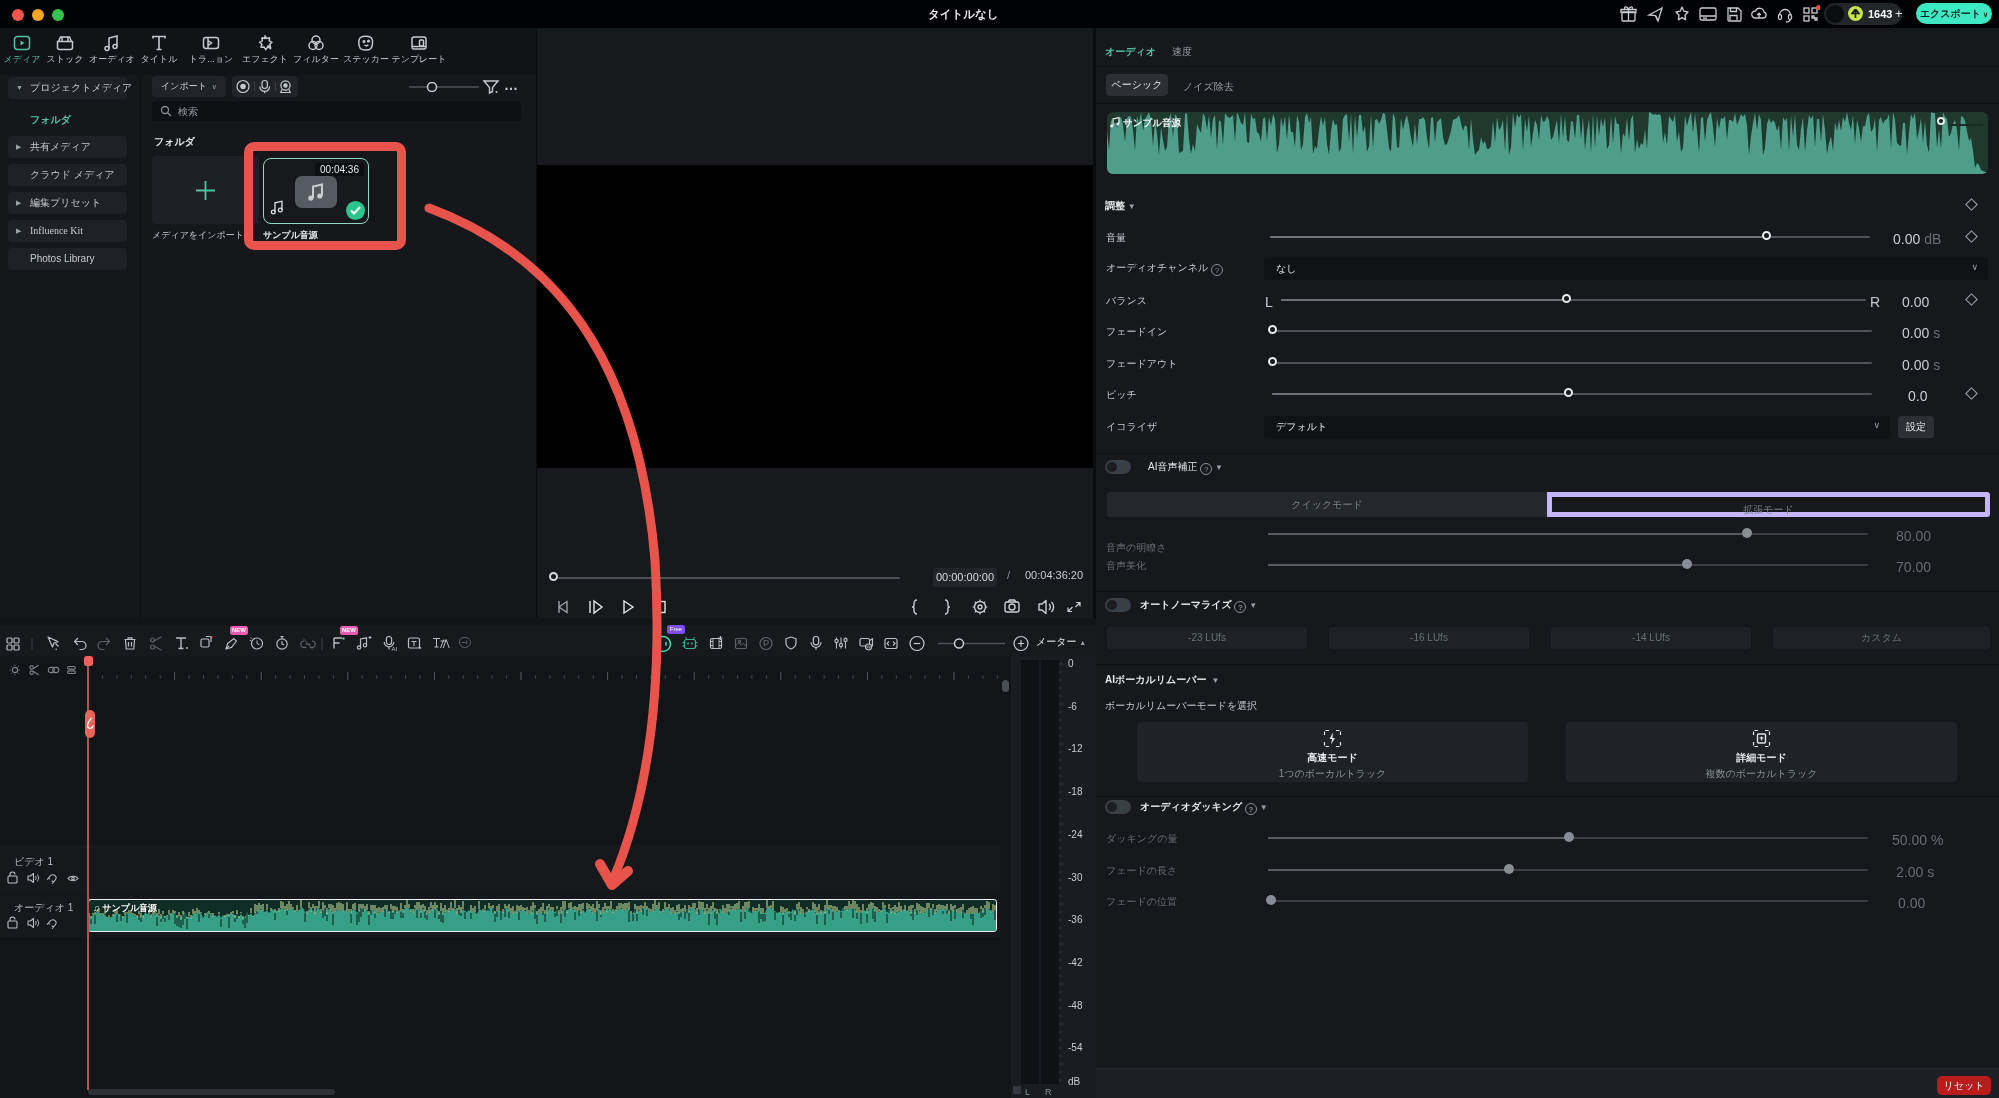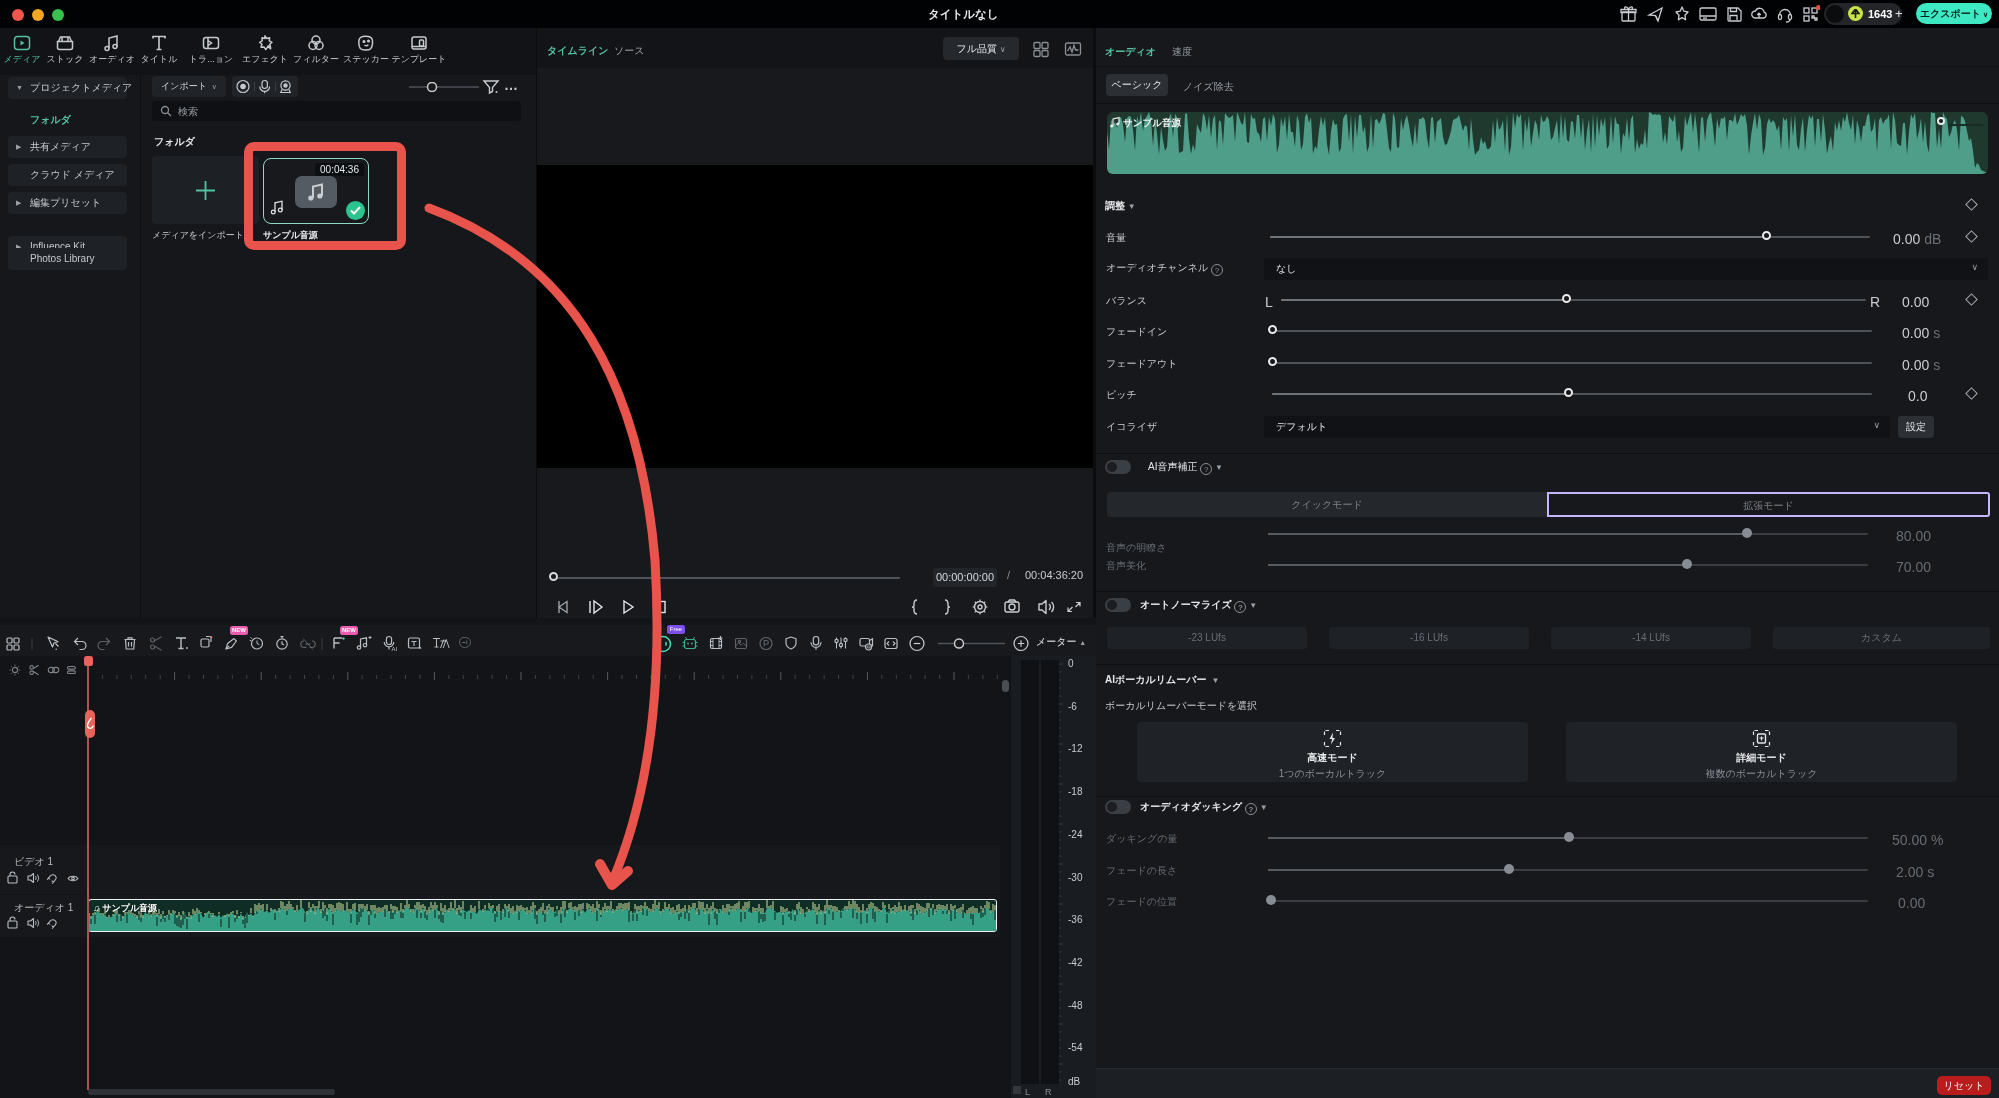--- a/index.html
+++ b/index.html
@@ -255,21 +255,6 @@
     </div>
   </div>
   <div id="preview">
-    <div id="pvhead">
-      <div class="abs tl" style="left:10px;top:16px;font-size:10px;font-weight:bold;">タイムライン</div>
-      <div class="abs" style="left:77px;top:16px;font-size:10px;color:#9aa0a8;">ソース</div>
-      <div class="abs" style="left:406px;top:9px;width:76px;height:23px;background:#25282d;border-radius:4px;font-size:10px;color:#e4e6e9;line-height:23px;text-align:center;">フル品質 <span style="font-size:8px;color:#9aa0a8">∨</span></div>
-      <svg class="abs" style="left:495px;top:12px" width="18" height="18" viewBox="0 0 18 18" fill="none" stroke="#8a8f96" stroke-width="1.3">
-          <rect x="2" y="2.5" width="6" height="6" rx="1"></rect>
-          <rect x="10" y="2.5" width="6" height="6" rx="1"></rect>
-          <rect x="2" y="10.5" width="6" height="6" rx="1"></rect>
-          <rect x="10" y="10.5" width="6" height="6" rx="1"></rect>
-        </svg>
-      <svg class="abs" style="left:527px;top:12px" width="18" height="18" viewBox="0 0 18 18" fill="none" stroke="#8a8f96" stroke-width="1.3">
-          <rect x="1.5" y="3" width="15" height="12" rx="1.5"></rect>
-          <path d="M3.5 11l2.5-4 2 5 2-6.5 1.5 4.5h3"></path>
-        </svg>
-    </div>
     <div id="pvblack"></div>
     <div class="abs" style="left:18px;top:549px;width:345px;height:2px;background:#4e535a;border-radius:1px;"></div>
     <div class="abs" style="left:12px;top:544px;width:9px;height:9px;border-radius:50%;border:2px solid #d6d9dd;background:#17191d;"></div>

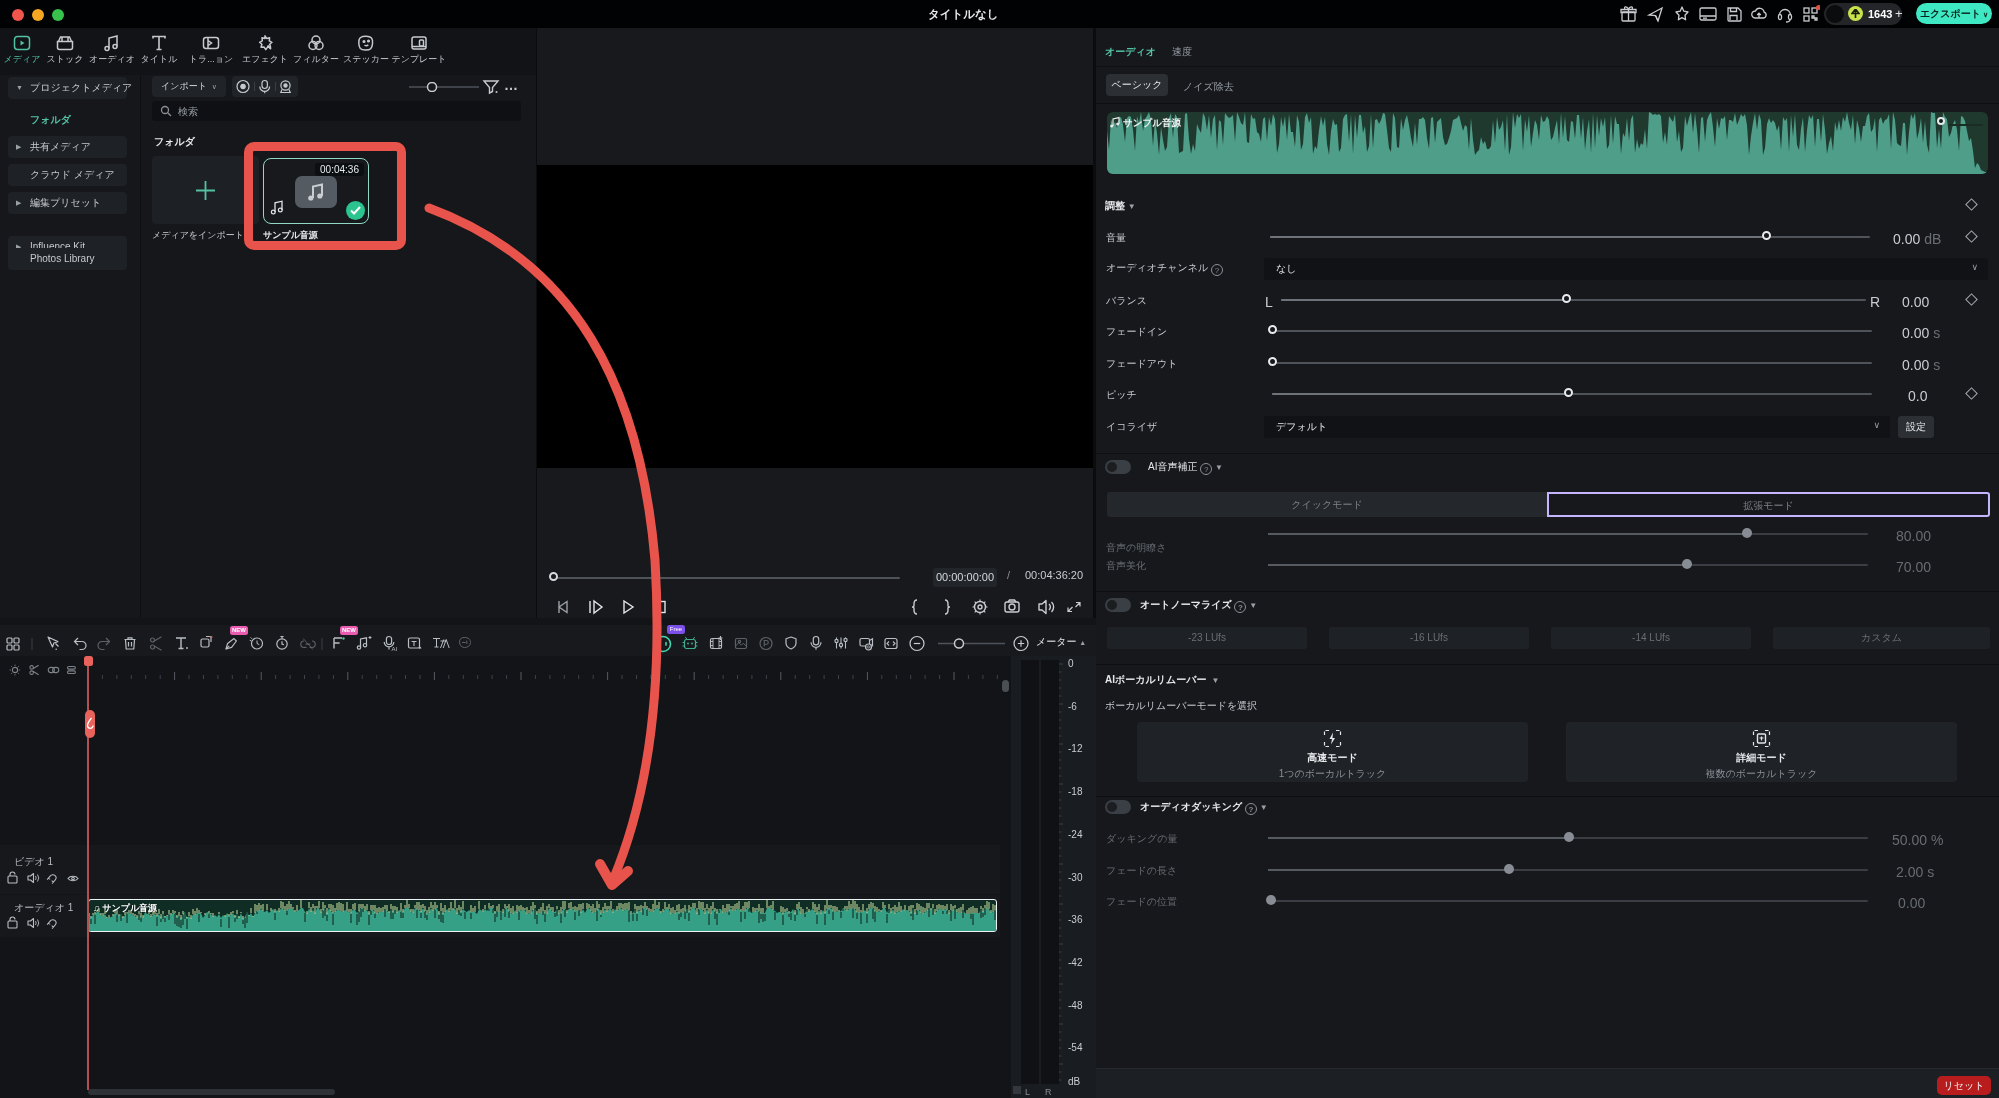--- a/index.html
+++ b/index.html
@@ -188,7 +188,7 @@
       <div class="sideitem" style="top:61px;"><span class="tri">▶</span>共有メディア</div>
       <div class="sideitem" style="top:89px;">クラウド メディア</div>
       <div class="sideitem" style="top:117px;"><span class="tri">▶</span>編集プリセット</div>
-      <div class="sideitem" style="top:161px;"><span class="tri">▶</span>Influence Kit</div>
+      <div class="sideitem" style="top:145px;font-family:Liberation Serif, serif;"><span class="tri">▶</span>Influence Kit</div>
       <div class="sideitem" style="top:173px;">Photos Library</div>
     </div>
     <div id="mediacontent">

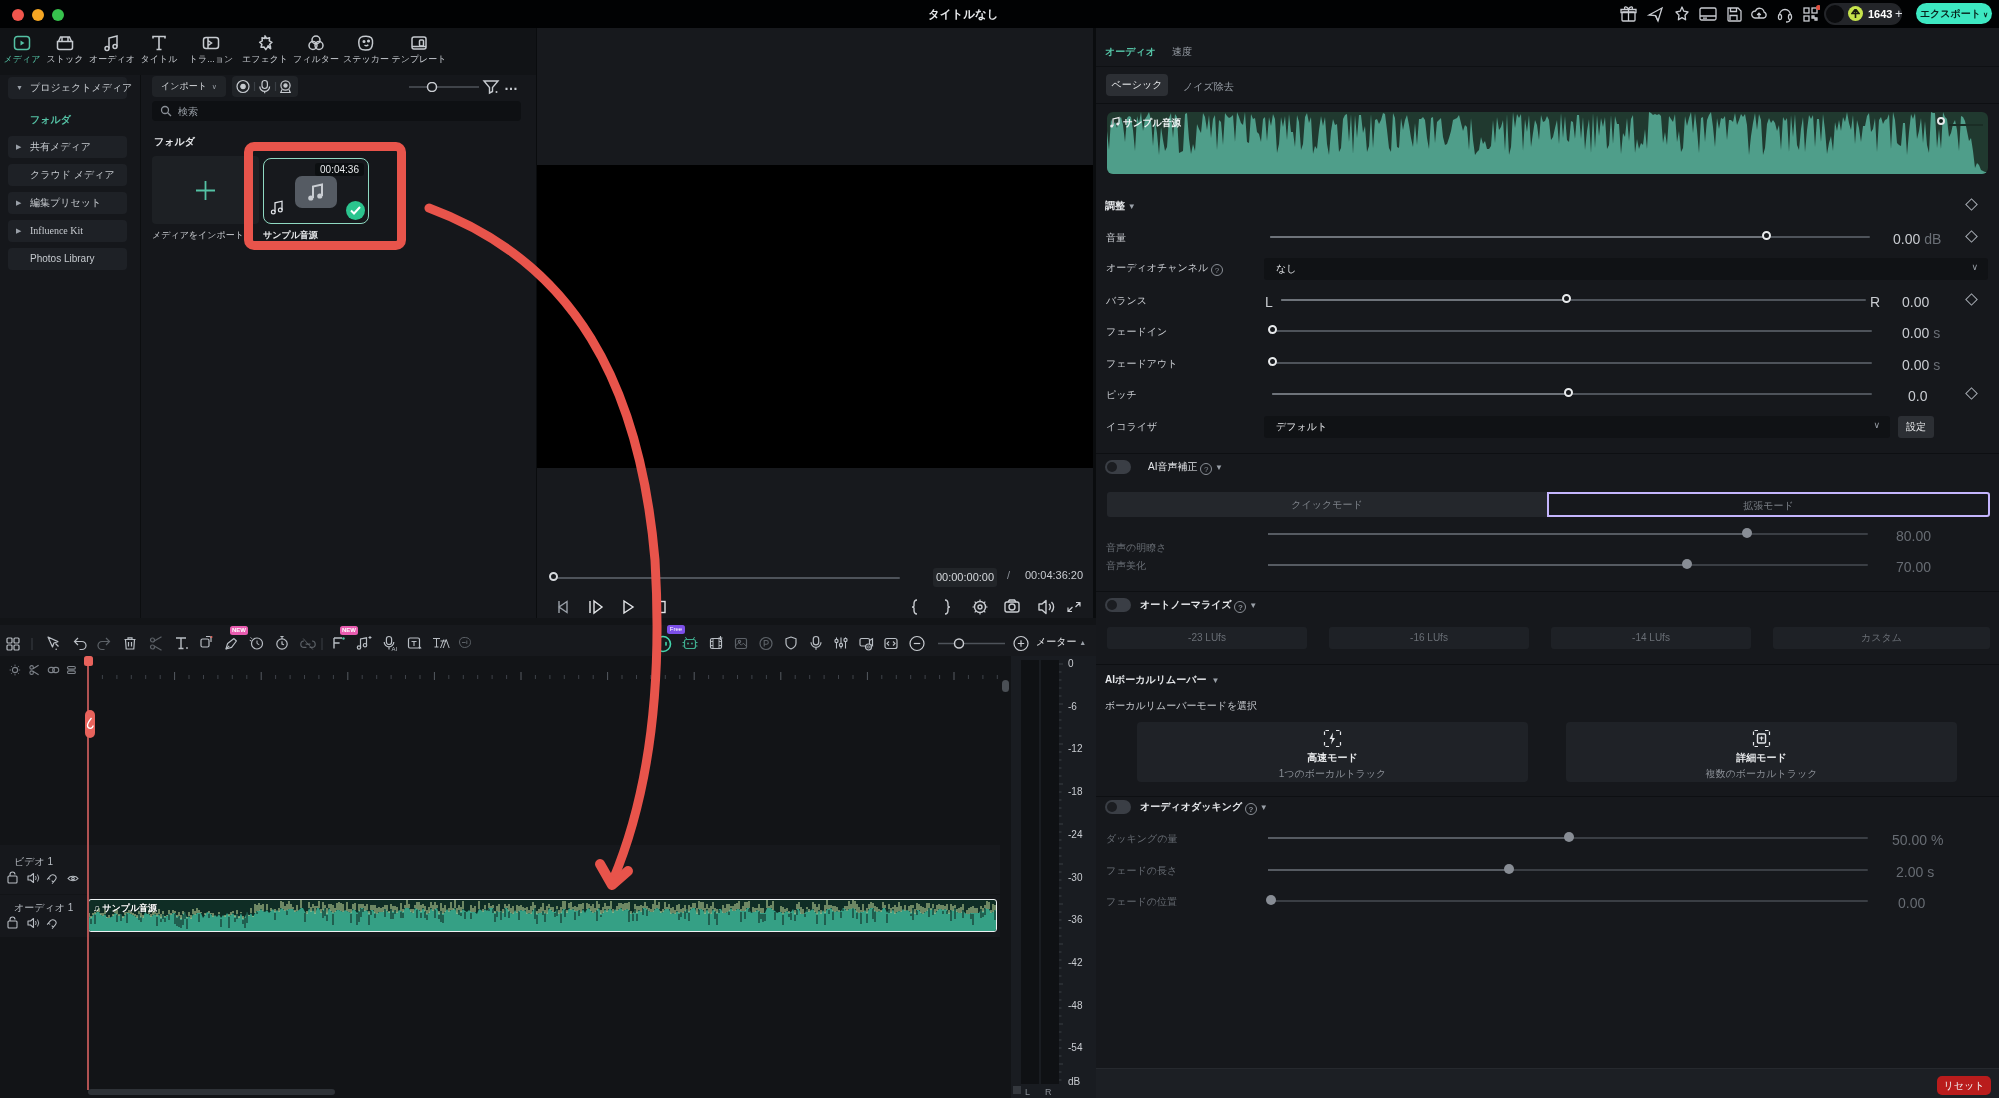--- a/index.html
+++ b/index.html
@@ -370,7 +370,7 @@
       </div>
       <div class="abs" style="left:52px;top:432px;font-size:10px;font-weight:normal;color:#e4e6e9;">AI音声補正 <span class="qmark">?</span> <span style="font-size:8px;color:#9aa0a8">▼</span></div>
       <div class="abs" style="left:11px;top:464px;width:440px;height:25px;background:#24272c;border-radius:3px 0 0 3px;font-size:10px;color:#7e838a;text-align:center;line-height:25px;">クイックモード</div>
-      <div class="abs" style="left:451px;top:464px;width:443px;height:25px;background:#16181c;border:2px solid #c4b5fd;border-radius:0 3px 3px 0;font-size:10px;color:#7e838a;text-align:center;line-height:25px;font-family:Liberation Mono, monospace;">拡張モード</div>
+      <div class="abs" style="left:451px;top:464px;width:443px;height:25px;background:#16181c;border:5px solid #c4b5fd;border-radius:0 3px 3px 0;font-size:10px;color:#7e838a;text-align:center;line-height:25px;">拡張モード</div>
 
       <div class="rp-label dim" style="top:500px;margin-top:13px;">音声の明瞭さ</div>
       <div class="slider-track" style="left:172px;top:505px;width:600px;background:#3a3e44;"></div>

